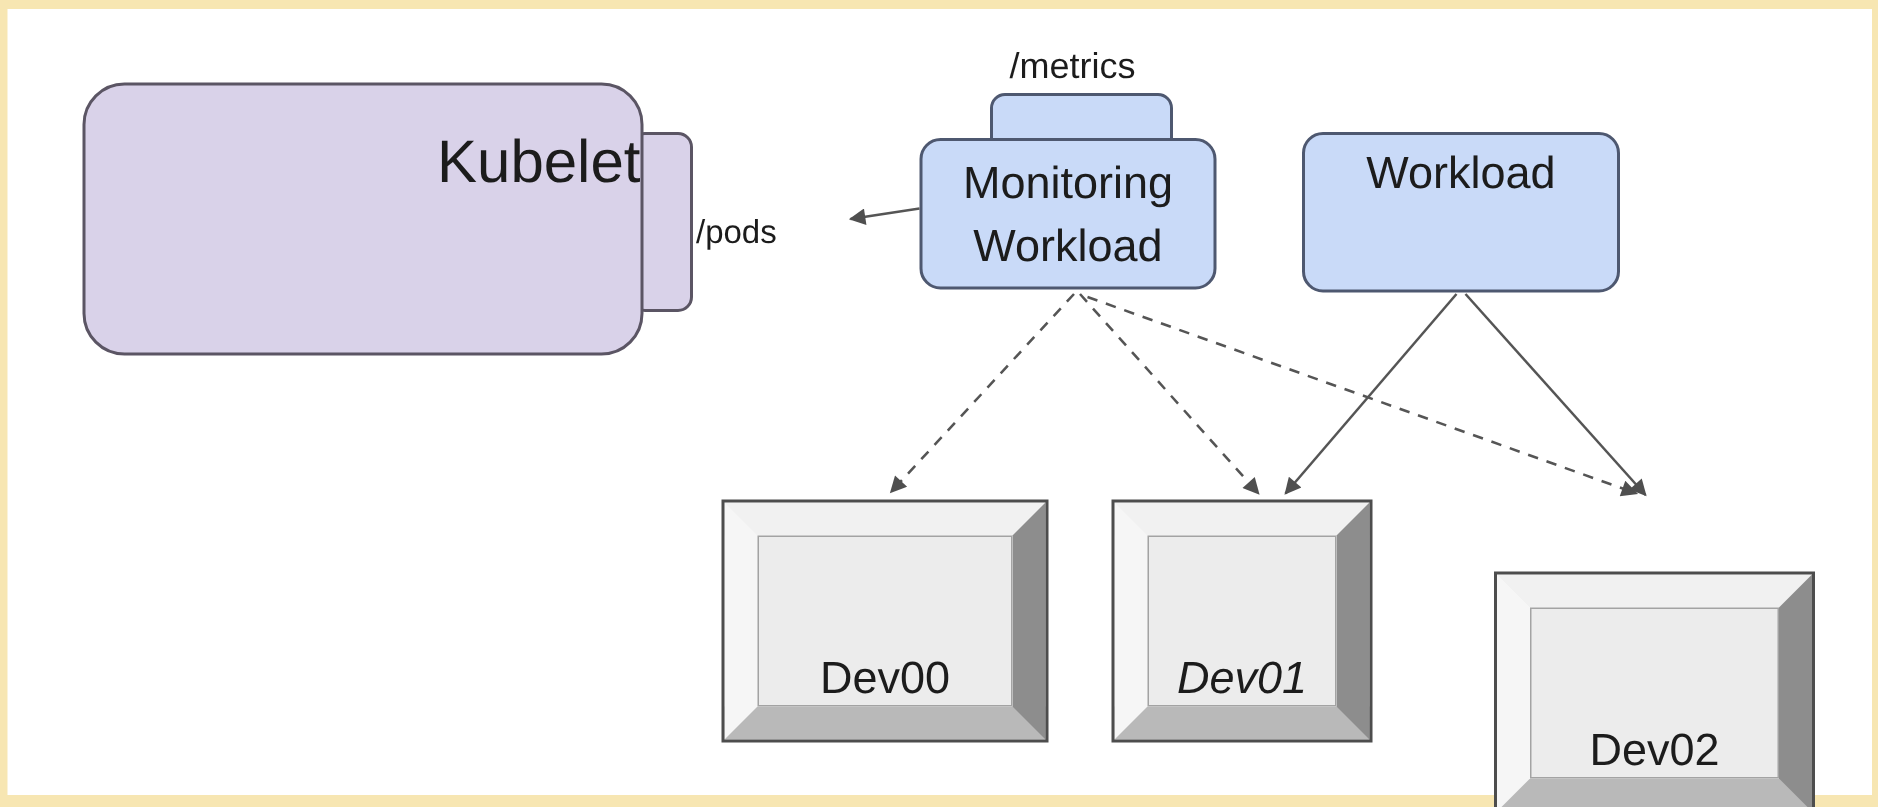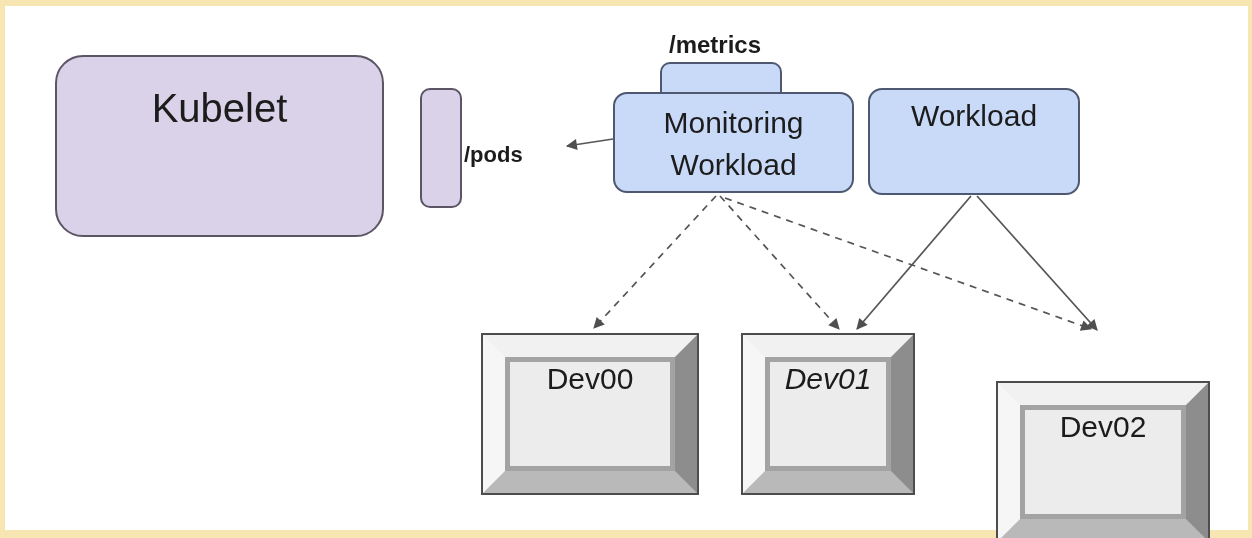--- a/index.html
+++ b/index.html
@@ -64,7 +64,7 @@
   }
 
   
-  .endpoint-label { position: absolute; z-index: 3; font-weight: bold; }
+  .endpoint-label { position: absolute; z-index: 3; }
   .metrics-label { left: 645px; top: 32px; width: 140px; text-align: center; font-size: 24px; line-height: 26px; }
   .pods-label { left: 464px; top: 142px; font-size: 22px; line-height: 26px; }
 

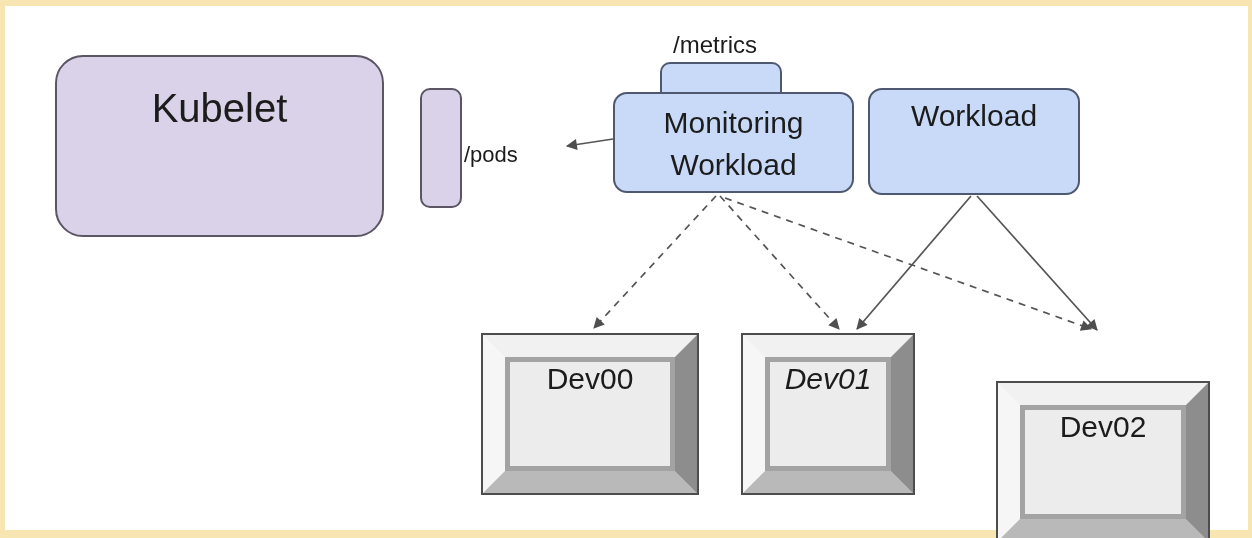--- a/index.html
+++ b/index.html
@@ -25,11 +25,11 @@
 
   
   .kubelet-main {
-    left: 55px; top: 55px; width: 329px; height: 182px;
+    left: 55px; top: 55px; width: 374px; height: 182px;
     background: var(--color-purple_fill, #d9d2e9);
     border: 2px solid var(--color-purple_border, #5b5564);
     border-radius: 28px;
-    text-align: center;
+    text-align: right;
     padding-top: 28px;
     font-size: 40px;
     line-height: 46px;

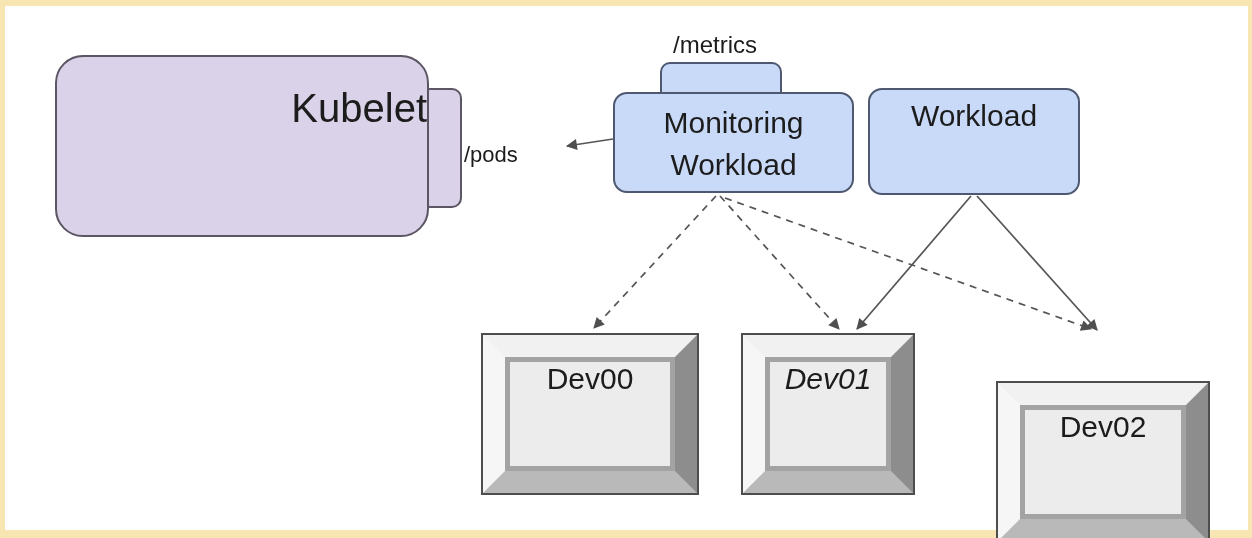--- a/index.html
+++ b/index.html
@@ -53,7 +53,7 @@
     line-height: 42px;
     z-index: 2;
   }
-  .monitoring { left: 613px; top: 92px; width: 241px; height: 101px; padding-top: 8px; }
+  .monitoring { left: 613px; top: 92px; width: 198px; height: 101px; padding-top: 8px; }
   .workload   { left: 868px; top: 88px; width: 212px; height: 107px; padding-top: 5px; line-height: 41px; }
   .metrics-port {
     left: 660px; top: 62px; width: 122px; height: 44px;

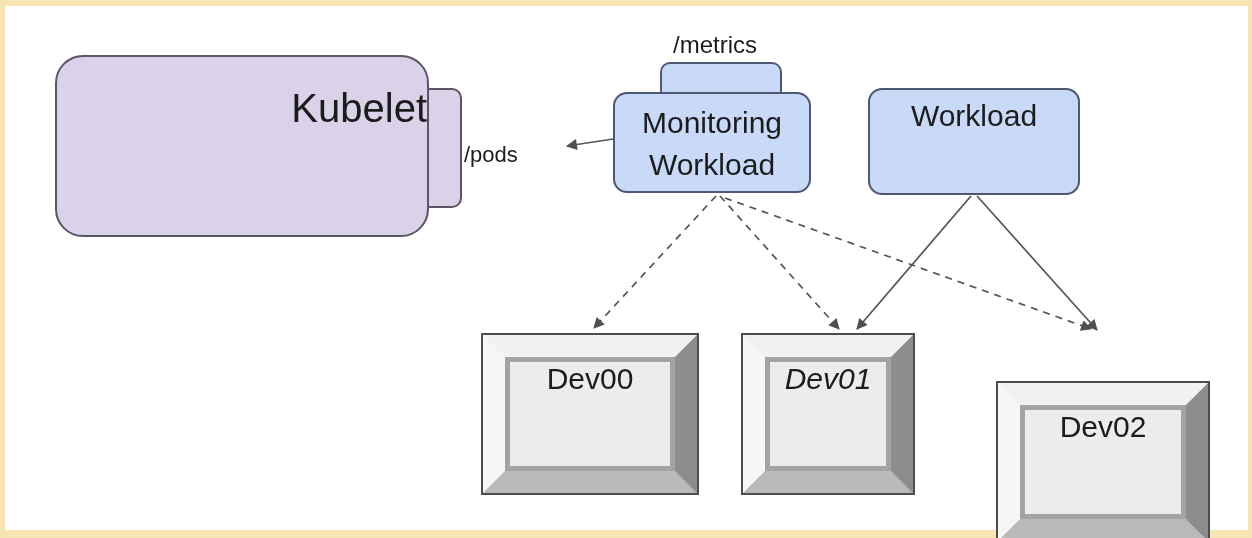--- a/index.html
+++ b/index.html
@@ -81,8 +81,8 @@
   .device-face {
     width: 100%; height: 100%;
     background: #ececec;
-    border: 5px solid #a3a3a3;
-    display: flex; align-items: flex-start; justify-content: center;
+    border: 1px solid #a3a3a3;
+    display: flex; align-items: flex-end; justify-content: center;
     font-size: 30px;
   }
   .dev00 { left: 483px; width: 214px; }

